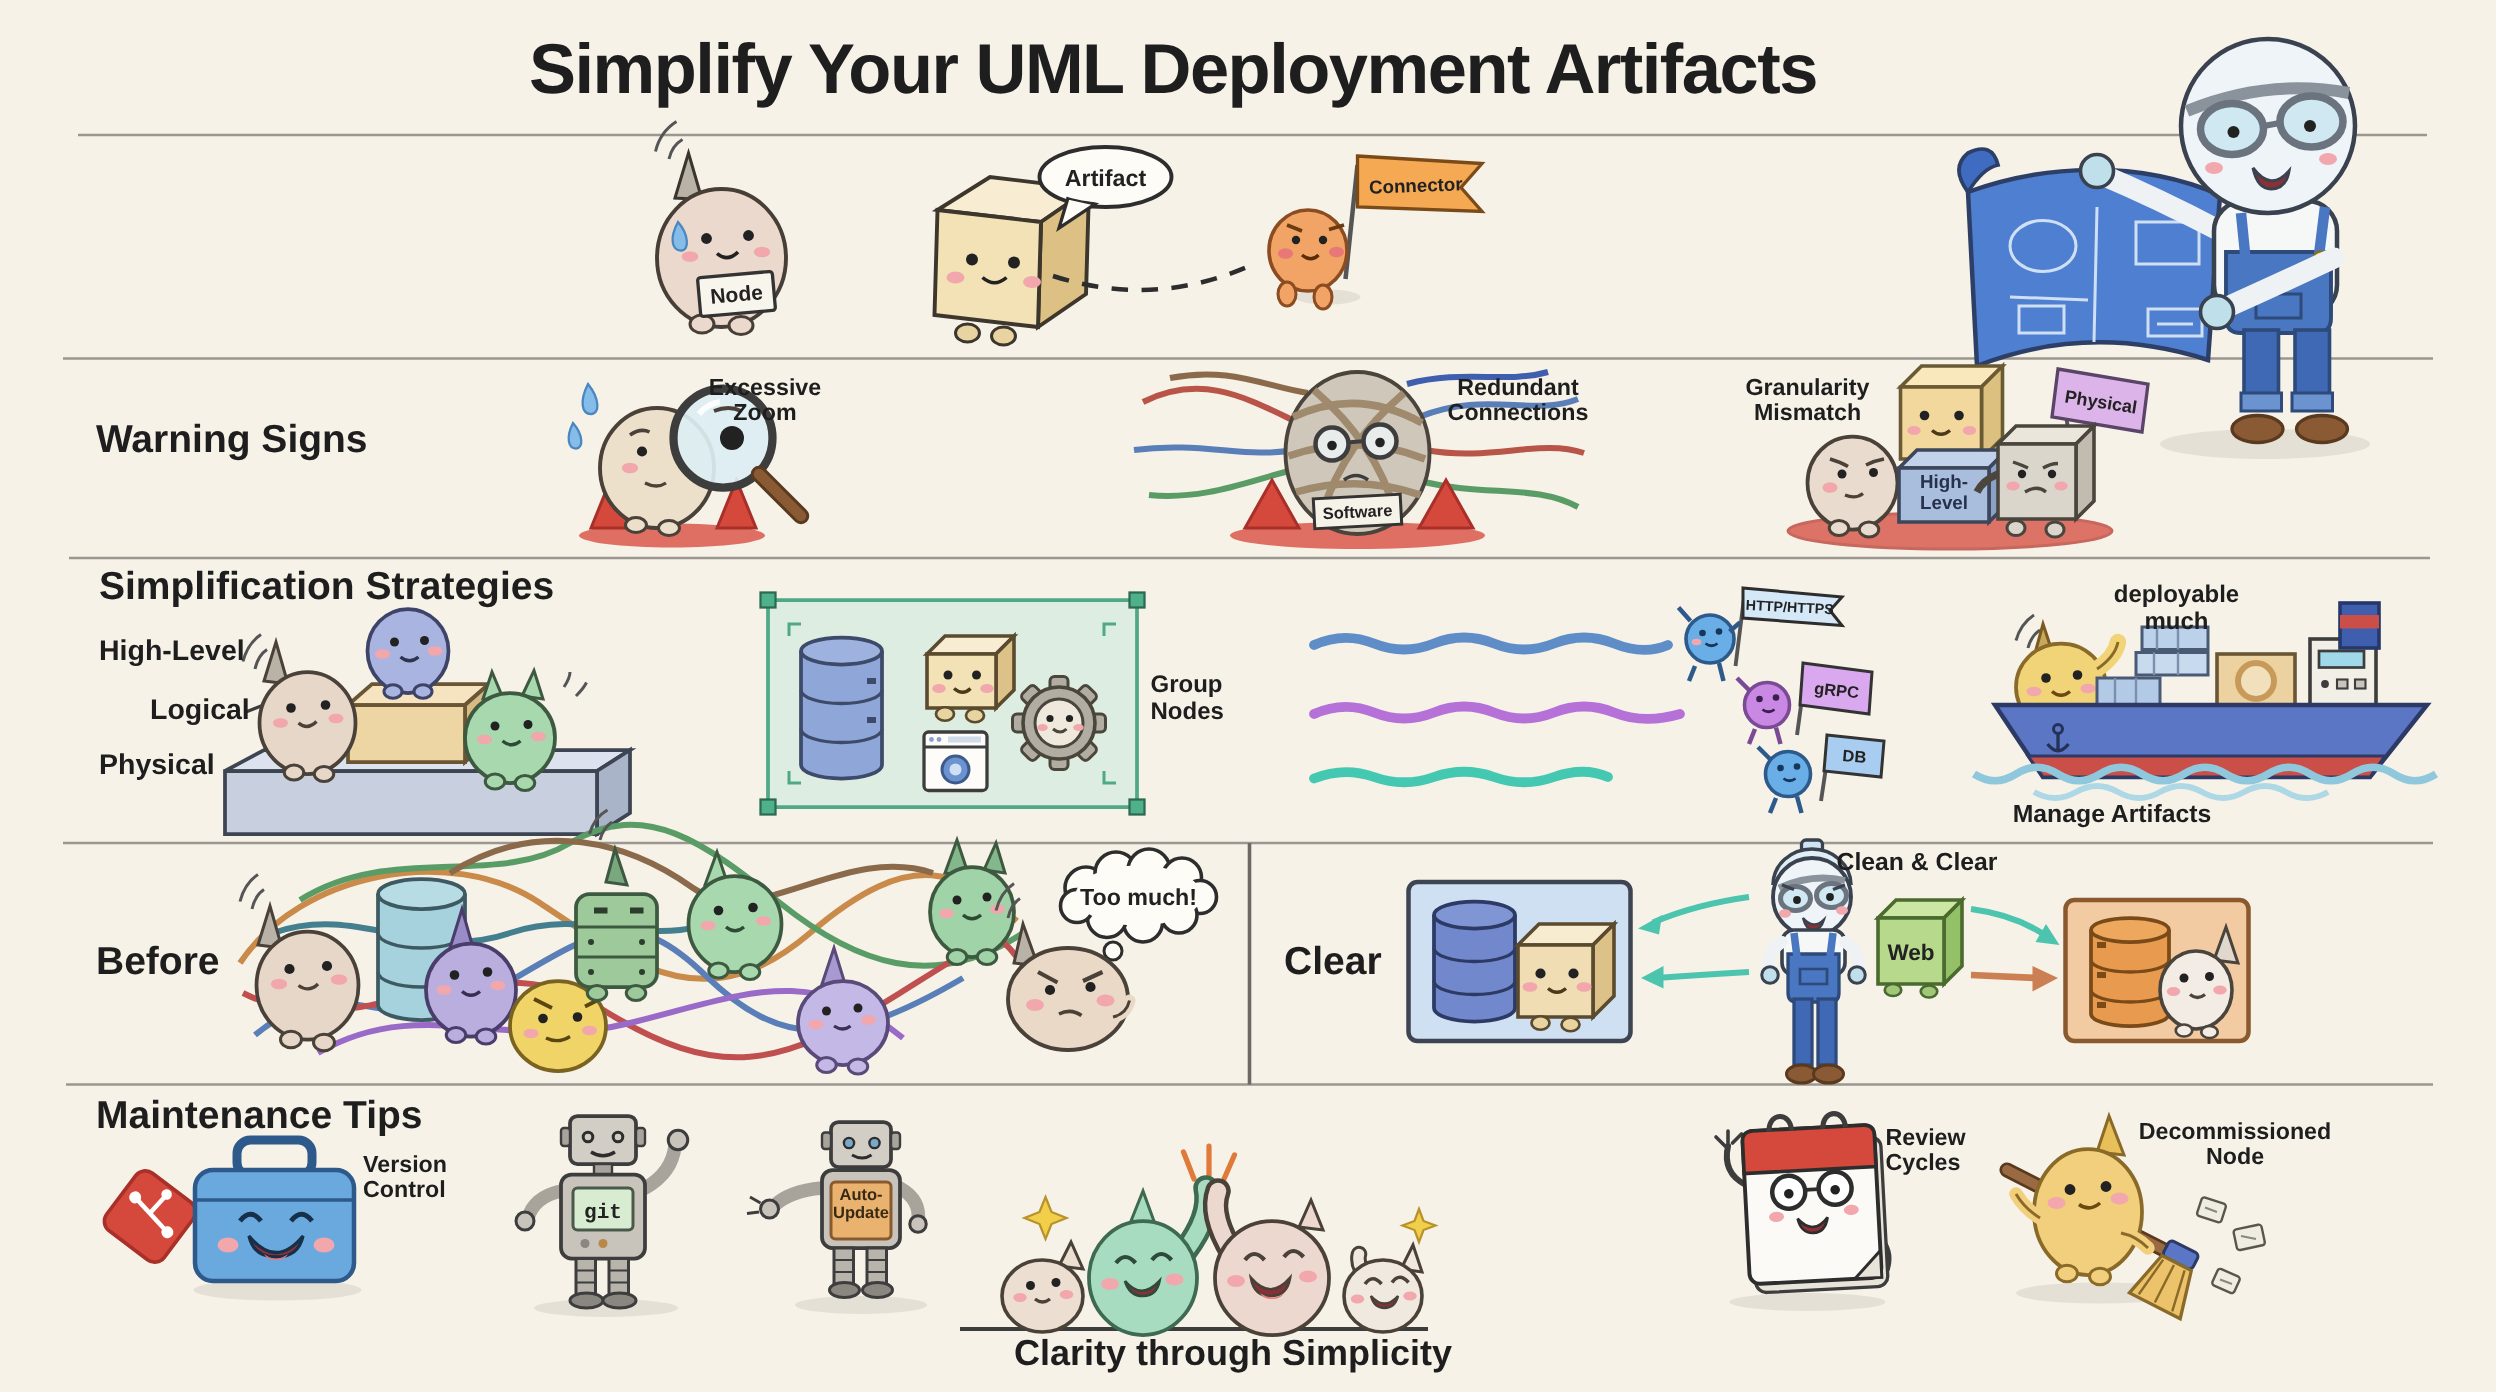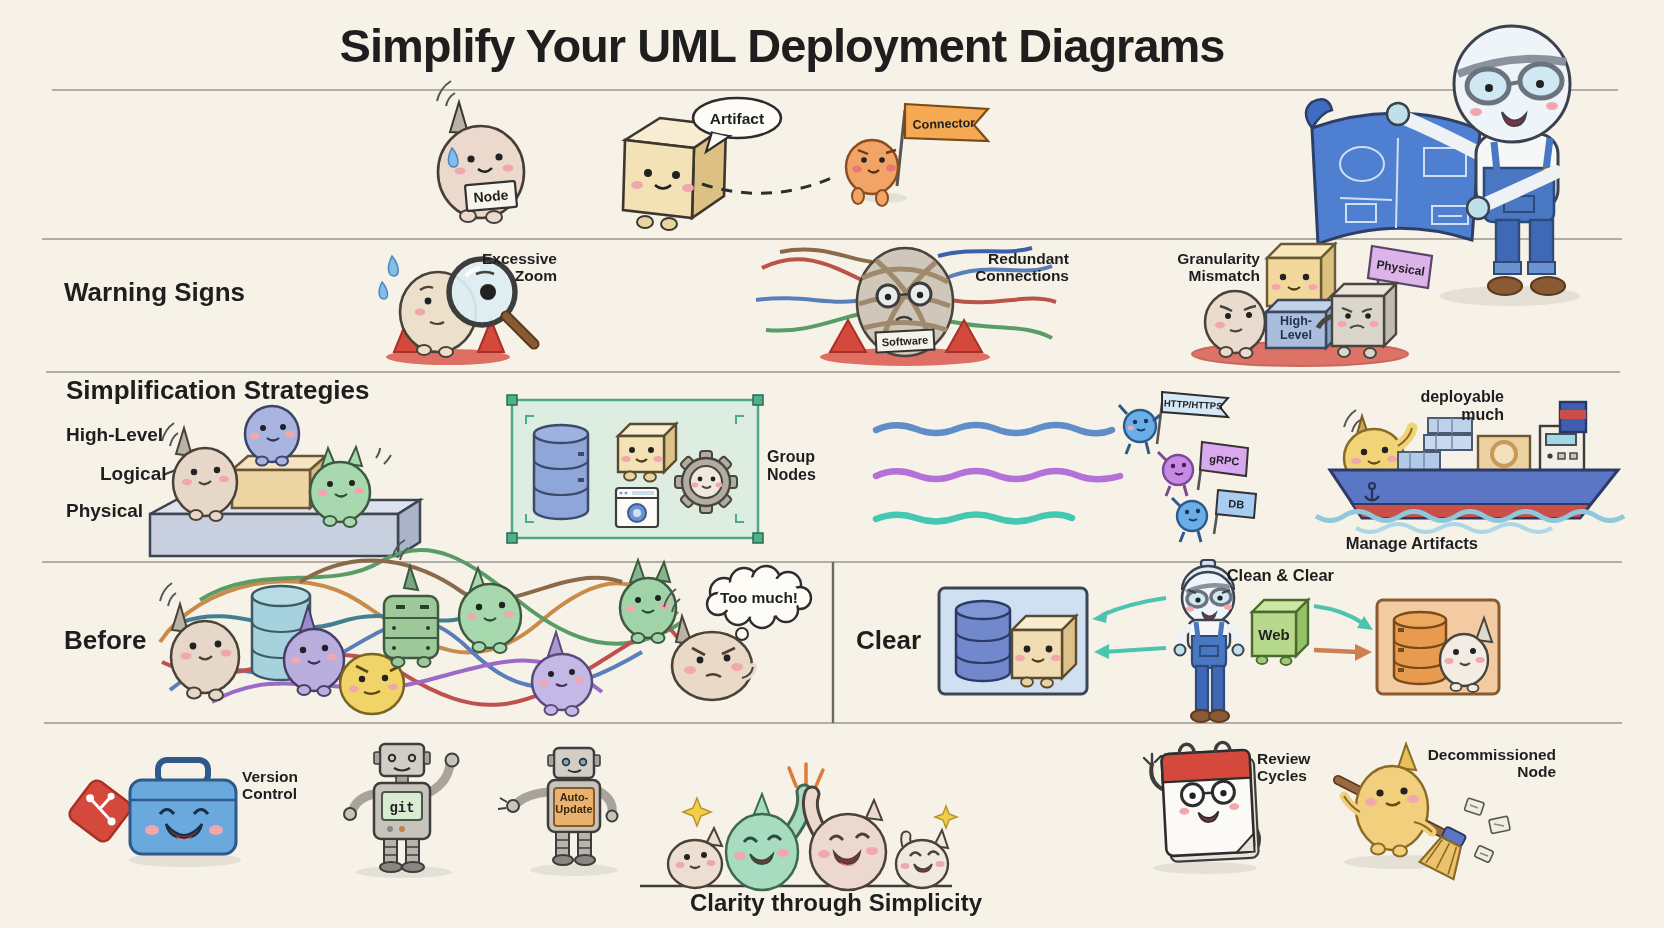--- a/index.html
+++ b/index.html
@@ -736,7 +736,7 @@
 
 </svg>
 
-<div class="lbl title">Simplify Your UML Deployment Diagrams</div>
+<div class="lbl title">Simplify Your UML Deployment Artifacts</div>
 
 
 <div class="lbl h-section" style="left:64px;top:278px;">Warning Signs</div>

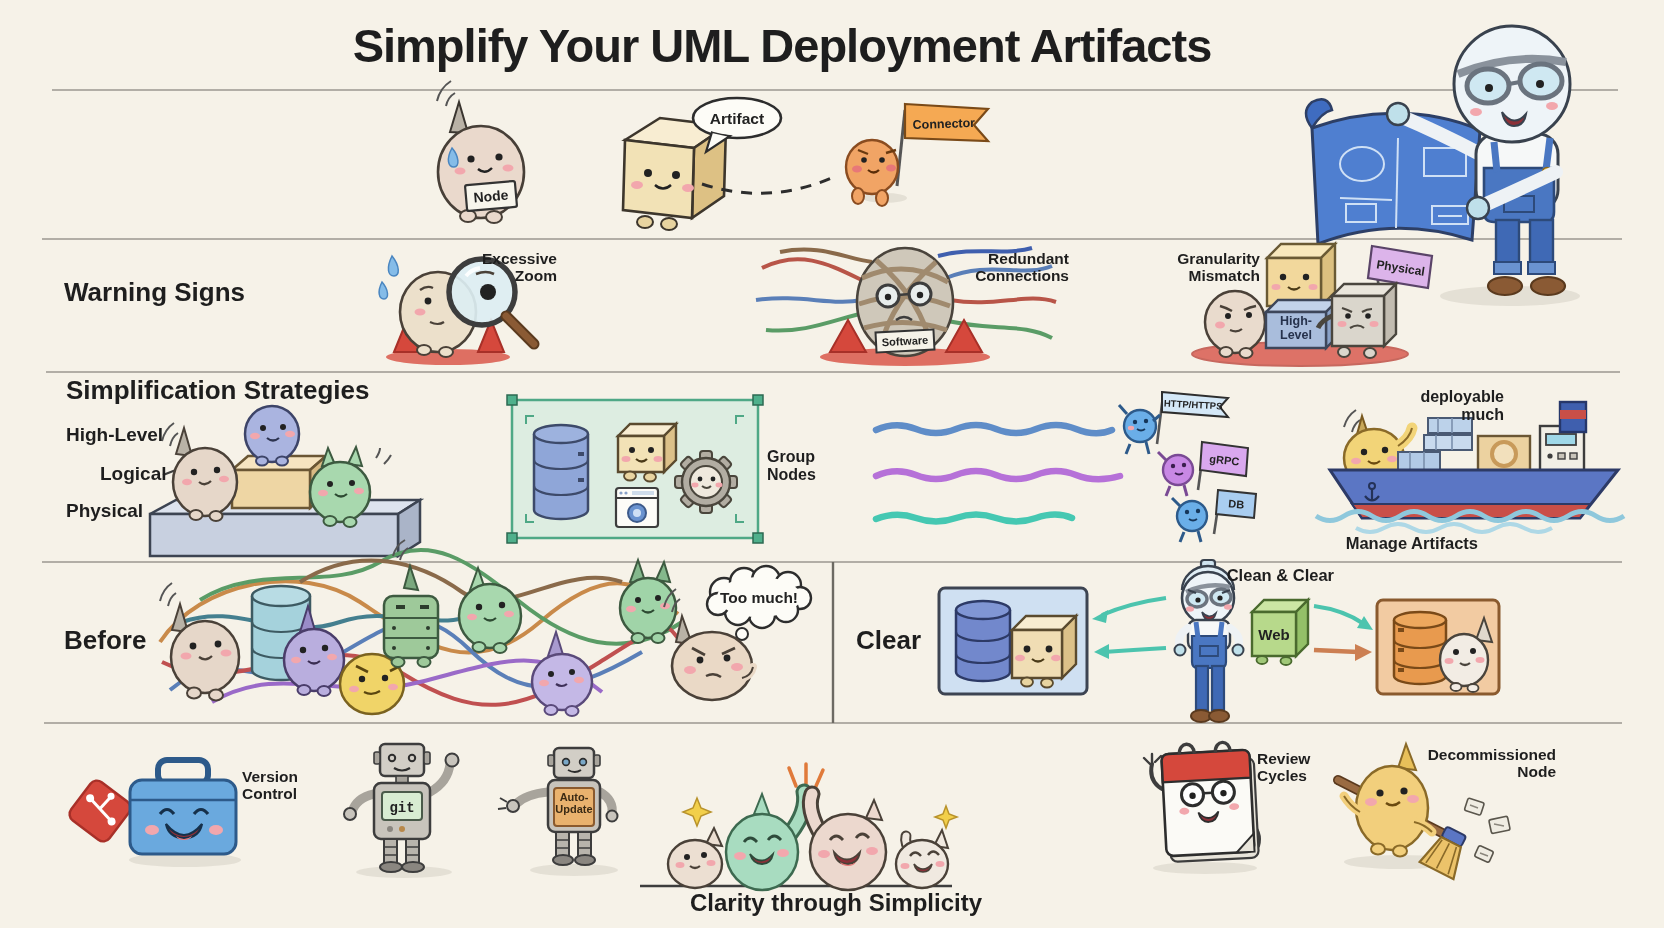--- a/index.html
+++ b/index.html
@@ -10,7 +10,7 @@
   .title{left:0;width:1564px;top:20px;font-size:47px;font-weight:800;text-align:center;letter-spacing:-1px;}
   .h-section{font-size:26px;}
   .sub{font-size:15.5px;}
-  .ctr{text-align:right;}
+  .ctr{text-align:center;}
   .tag-hl{font-size:12.5px;color:#26324c;text-align:center;}
   .tag-au{font-size:11px;color:#3a2a14;text-align:center;line-height:1.05;}
   .lvl{font-size:19px;}

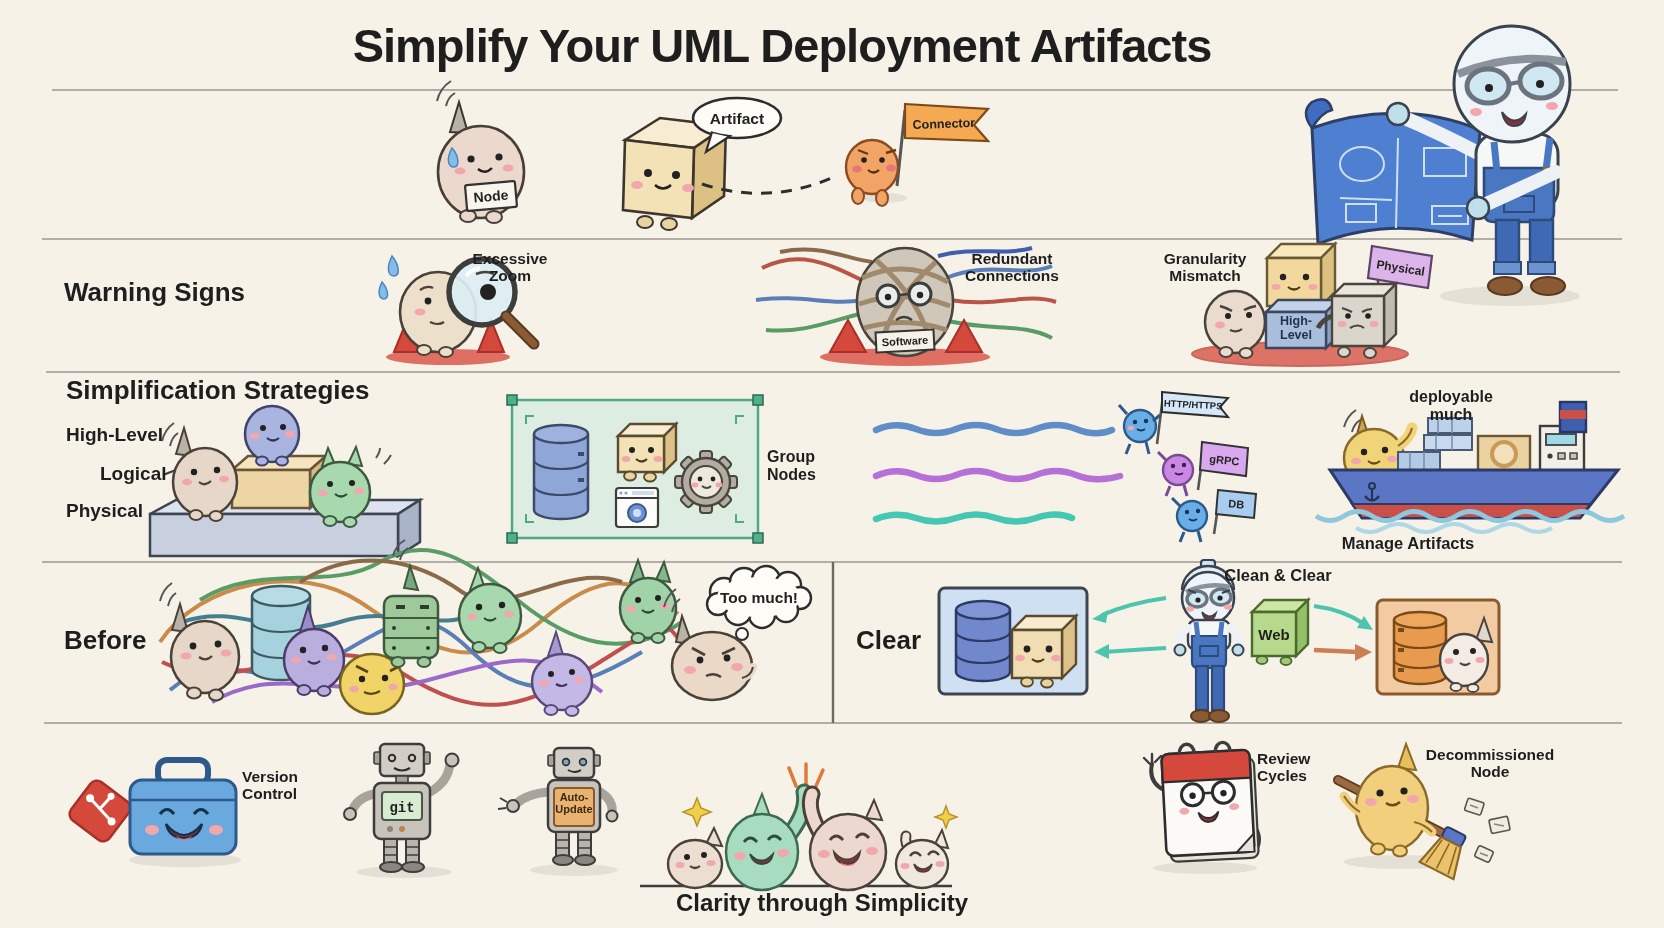--- a/index.html
+++ b/index.html
@@ -757,6 +757,7 @@
 <div class="lbl h-section" style="left:856px;top:626px;">Clear</div>
 <div class="lbl ctr" style="left:1222px;top:566px;width:112px;font-size:16.5px;white-space:nowrap;">Clean &amp; Clear</div>
 
+<div class="lbl h-section" style="left:64px;top:729px;">Maintenance Tips</div>
 <div class="lbl sub" style="left:242px;top:768px;width:78px;">Version Control</div>
 <div class="lbl tag-au" style="left:552px;top:792px;width:44px;">Auto-Update</div>
 <div class="lbl sub" style="left:1257px;top:750px;width:68px;">Review Cycles</div>

